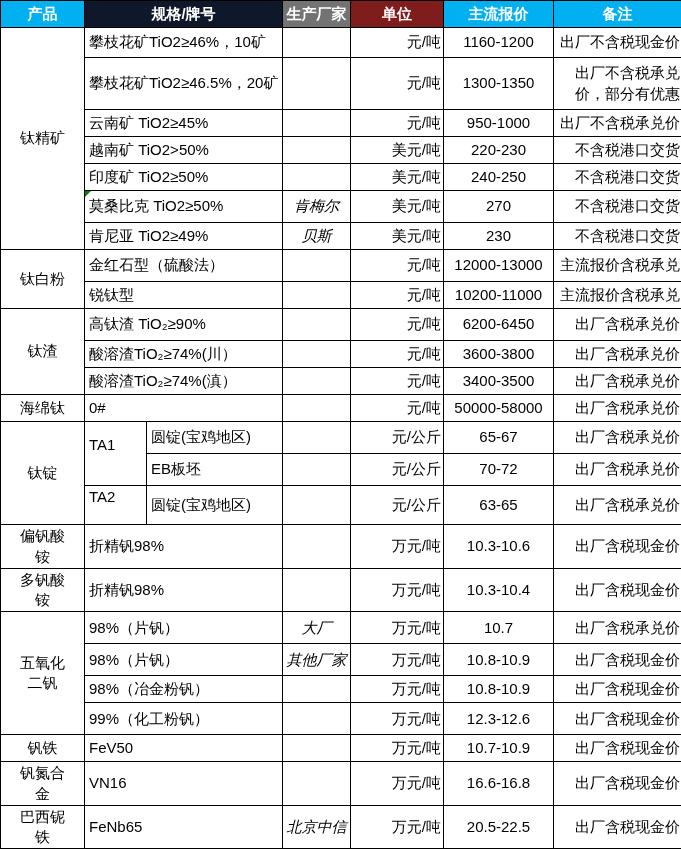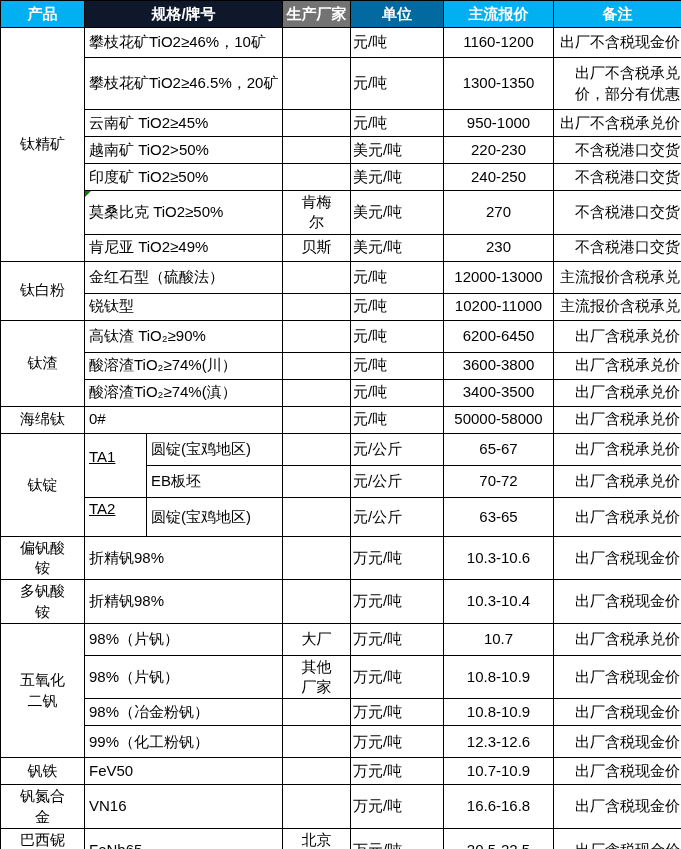--- a/index.html
+++ b/index.html
@@ -67,7 +67,7 @@
       <th style="background: rgb(0, 176, 240);">产品</th>
       <th colspan="2" style="background: #0f172a;">规格/牌号</th>
       <th style="background: #737373;">生产厂家</th>
-      <th style="background: #0369a1;">单位</th>
+      <th style="background: #7f1d1d;">单位</th>
       <th style="background: rgb(0, 176, 240);">主流报价</th>
       <th style="background: rgb(0, 176, 240);">备注</th>
     </tr>

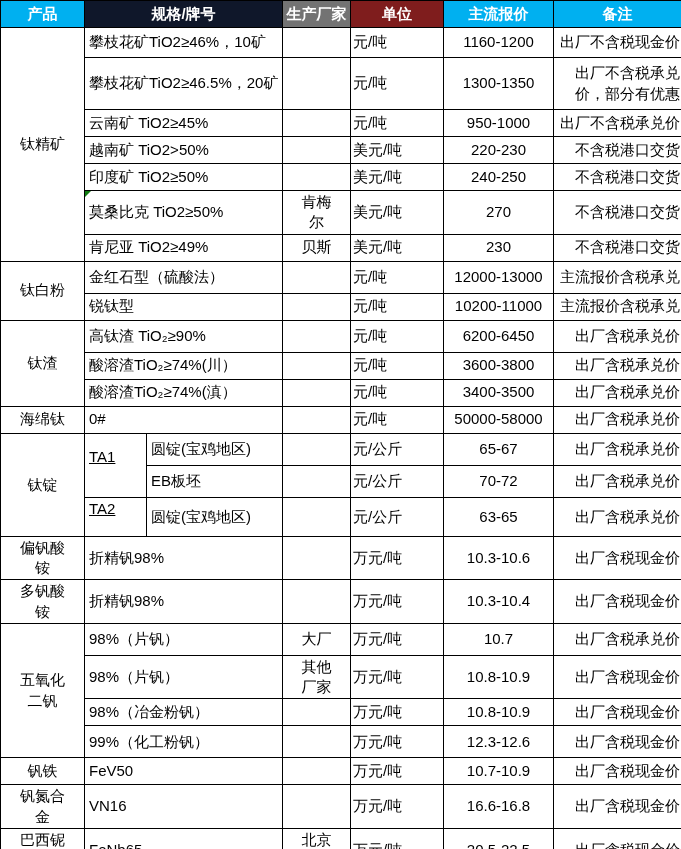--- a/index.html
+++ b/index.html
@@ -32,7 +32,7 @@
   td.ta    { text-align: left;   padding: 1px 2px 17px 4px; text-decoration: underline; }
   td.spec  { text-align: left;   padding: 1px 2px 1px 4px; }
   td.maker { text-align: center; padding: 1px 17px; }
-  td.unit  { text-align: left; padding: 1px 2px; }
+  td.unit  { text-align: right; padding: 1px 2px; }
   td.price { text-align: center; padding: 1px 2px; }
   td.note  { text-align: right;   padding: 1px 1px 1px 3px; }
   tr { height: 27px; }

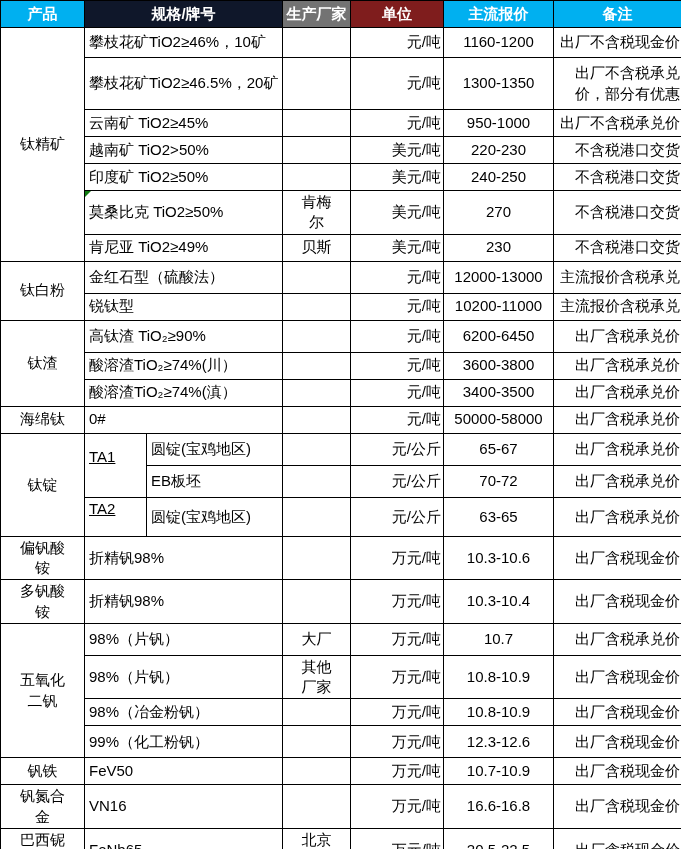--- a/index.html
+++ b/index.html
@@ -31,7 +31,7 @@
   td.prod  { text-align: center; padding: 1px 14px; }
   td.ta    { text-align: left;   padding: 1px 2px 17px 4px; text-decoration: underline; }
   td.spec  { text-align: left;   padding: 1px 2px 1px 4px; }
-  td.maker { text-align: center; padding: 1px 17px; }
+  td.maker { text-align: center; padding: 1px 2px; font-style: italic; }
   td.unit  { text-align: right; padding: 1px 2px; }
   td.price { text-align: center; padding: 1px 2px; }
   td.note  { text-align: right;   padding: 1px 1px 1px 3px; }

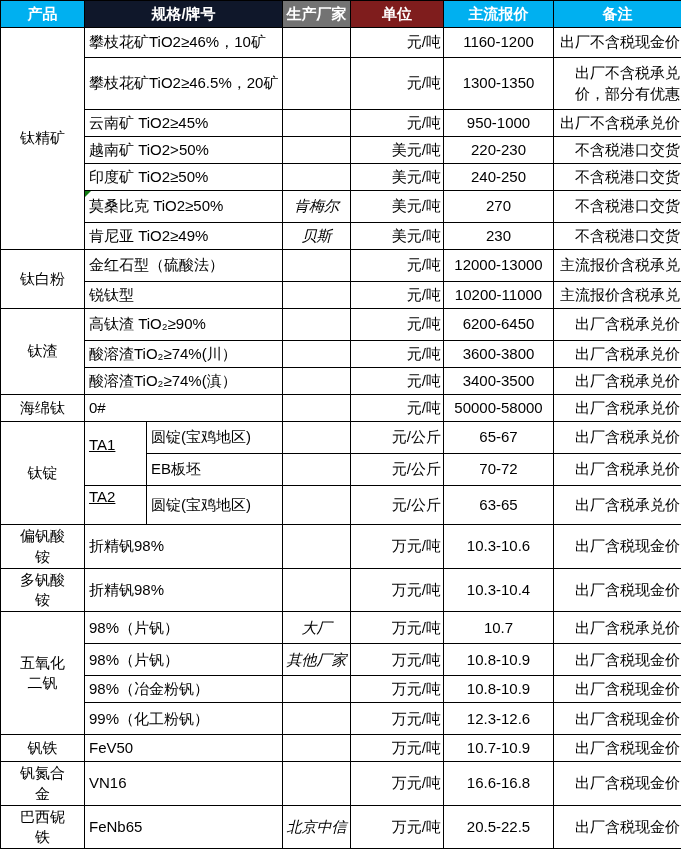--- a/index.html
+++ b/index.html
@@ -29,7 +29,7 @@
     text-align: center;
   }
   td.prod  { text-align: center; padding: 1px 14px; }
-  td.ta    { text-align: left;   padding: 1px 2px 17px 4px; text-decoration: underline; }
+  td.ta    { text-align: left;   padding: 1px 2px 17px 4px; }
   td.spec  { text-align: left;   padding: 1px 2px 1px 4px; }
   td.maker { text-align: center; padding: 1px 2px; font-style: italic; }
   td.unit  { text-align: right; padding: 1px 2px; }

